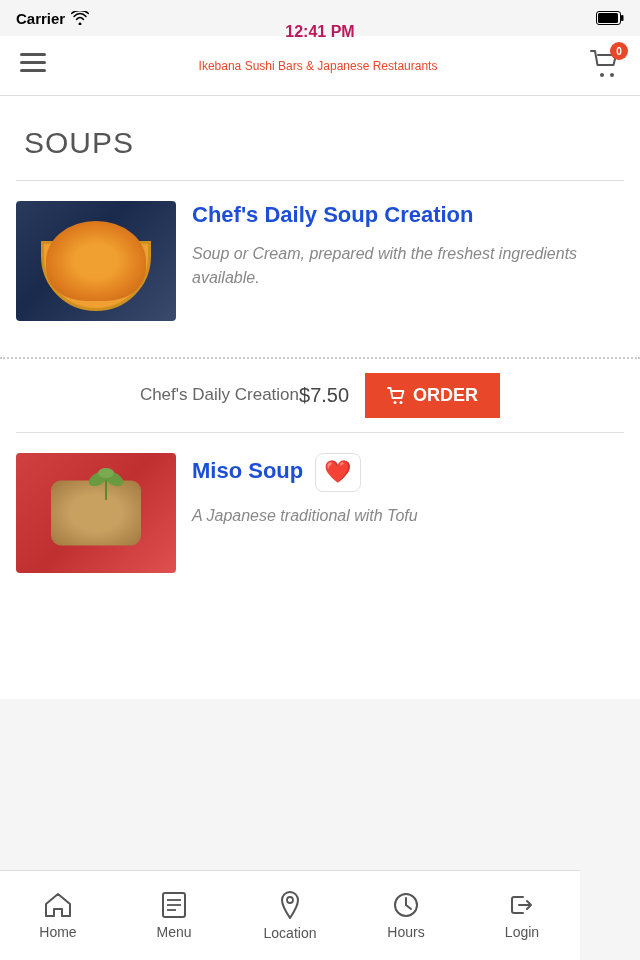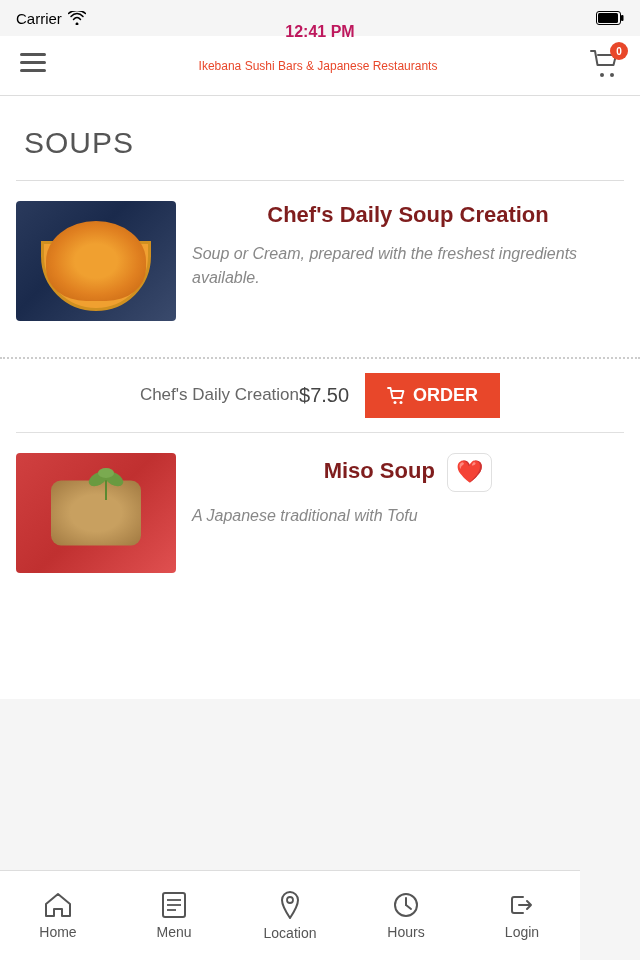--- a/index.html
+++ b/index.html
@@ -15,7 +15,7 @@
       padding: 6px 16px;
       height: 36px;
     }
-    .status-carrier { font-size: 15px; font-weight: 400; color: #000; display: flex; align-items: center; gap: 6px; }
+    .status-carrier { font-size: 15px; font-weight: 700; color: #000; display: flex; align-items: center; gap: 6px; }
     .status-time { font-size: 16px; font-weight: 600; color: #be185d; position: absolute; left: 50%; transform: translateX(-50%); margin-top: 28px; }
     .status-battery { display: flex; align-items: center; gap: 4px; }
 

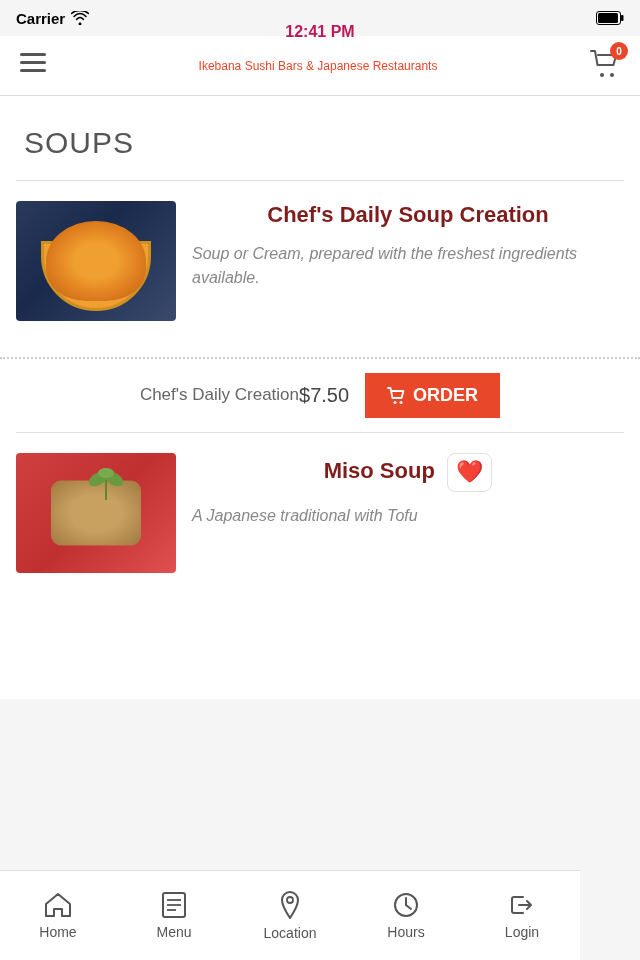--- a/index.html
+++ b/index.html
@@ -156,10 +156,9 @@
     .item-name {
       font-size: 22px;
       font-weight: 600;
-      color: #7f1d1d;
+      color: #1d4ed8;
       line-height: 1.3;
       margin-bottom: 12px;
-      text-align: center;
     }
     .item-description {
       font-size: 16px;

